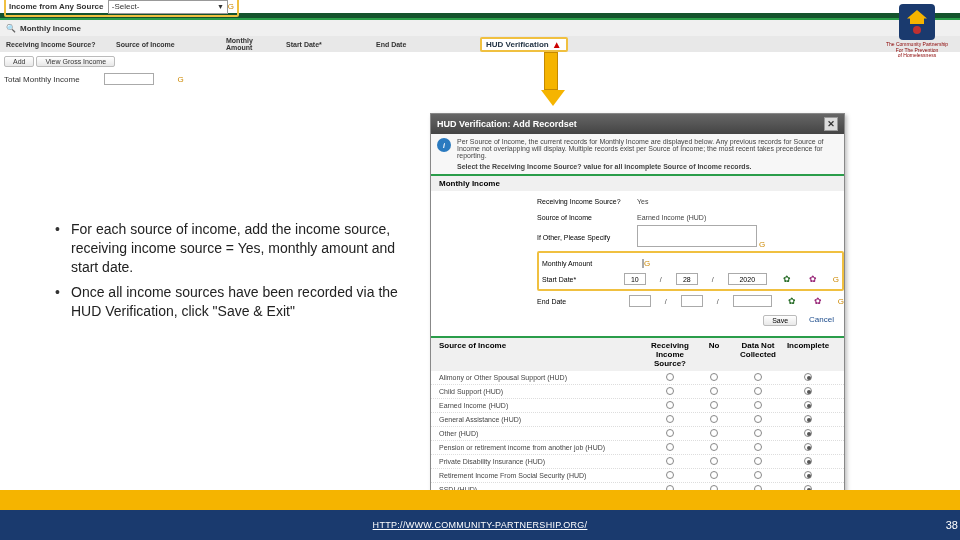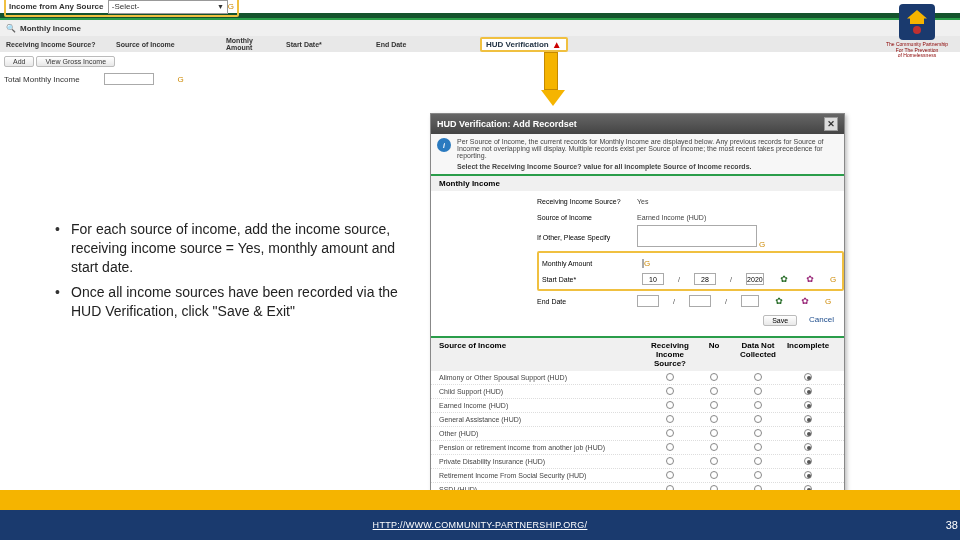--- a/index.html
+++ b/index.html
@@ -60,7 +60,7 @@
   .tiny-input { width: 48px; height: 12px; border: 1px solid #aaa; }
   .date-inputs { display: flex; gap: 14px; align-items: center; }
   .date-inputs input { width: 22px; height: 12px; border: 1px solid #aaa; font-size: 7px; text-align: center; }
-  .date-inputs input.yr { width: 18px; }
+  .date-inputs input.yr { width: 39px; }
   .cal-icon { width: 12px; height: 12px; display: inline-flex; align-items: center; justify-content: center; font-size: 9px; }
   .cal1 { color: #2a6e2a; } .cal2 { color: #9a2a7a; }
   .highlight2 { border: 2px solid #f0c040; border-radius: 2px; padding: 2px 3px; margin: 2px 0; }

